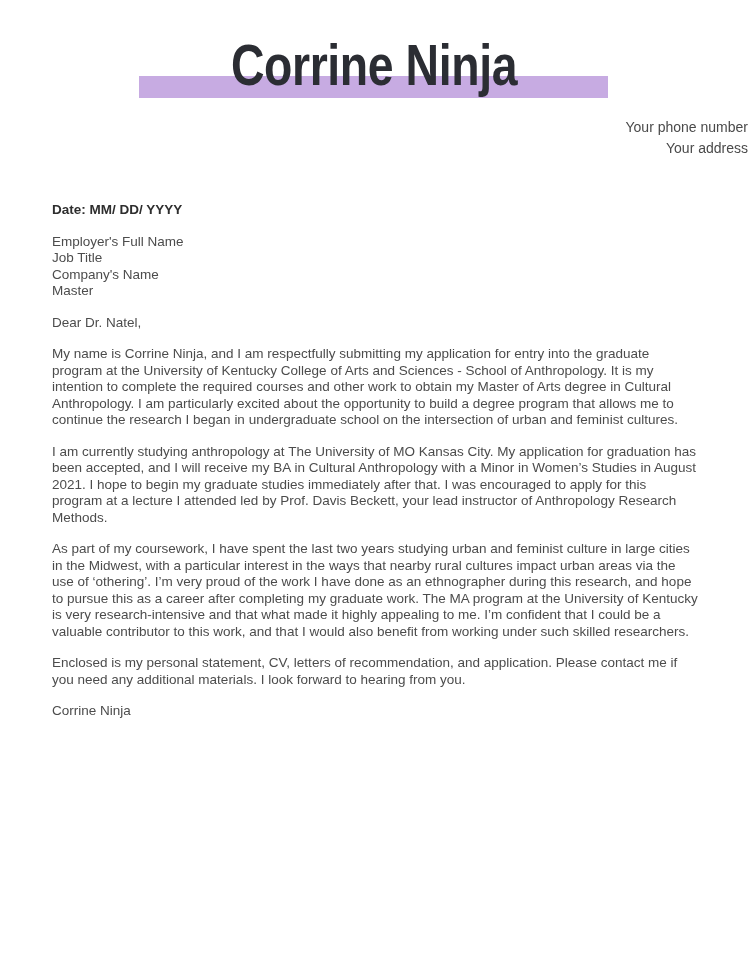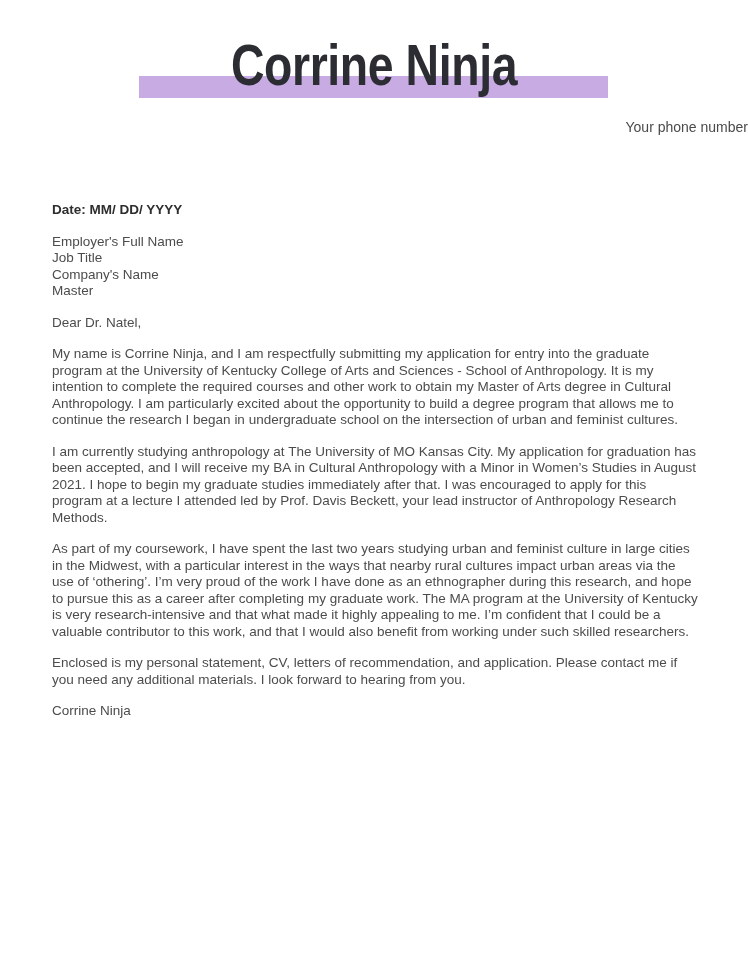--- a/index.html
+++ b/index.html
@@ -71,6 +71,7 @@
 
   <div class="contact">
     <div>Your phone number</div>
+    <div>Your address</div>
   </div>
 
   <div class="letter">

